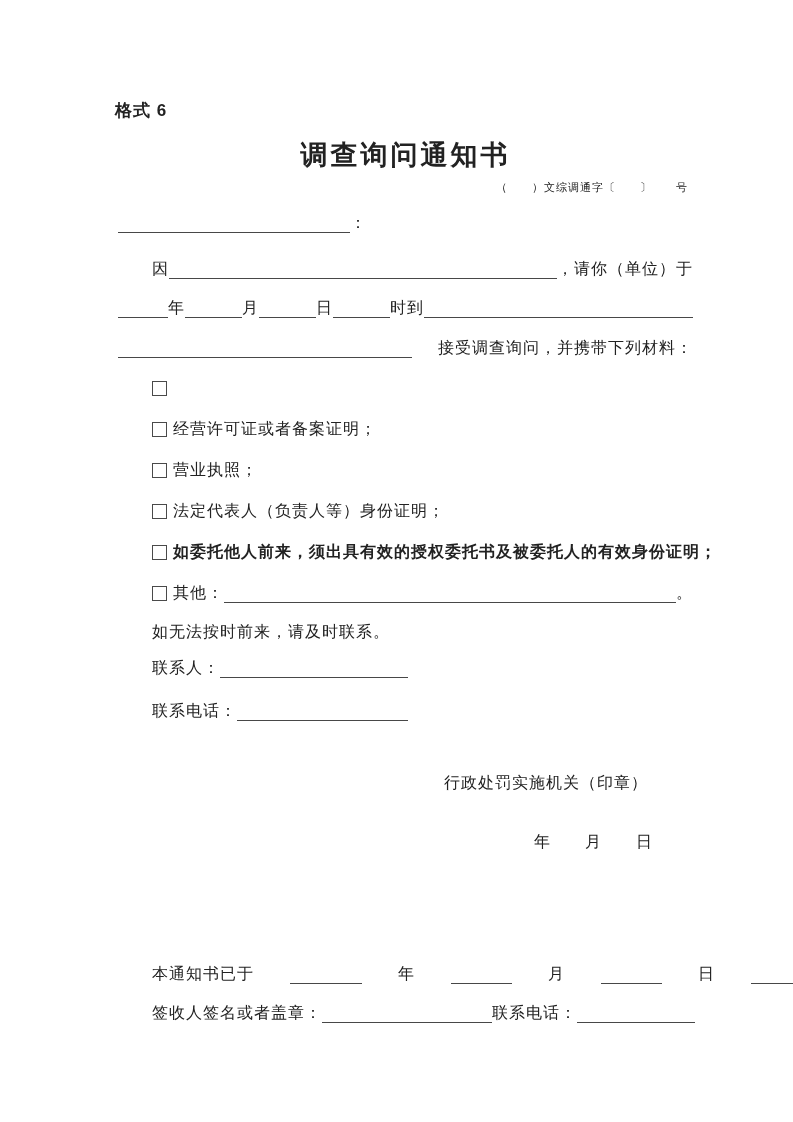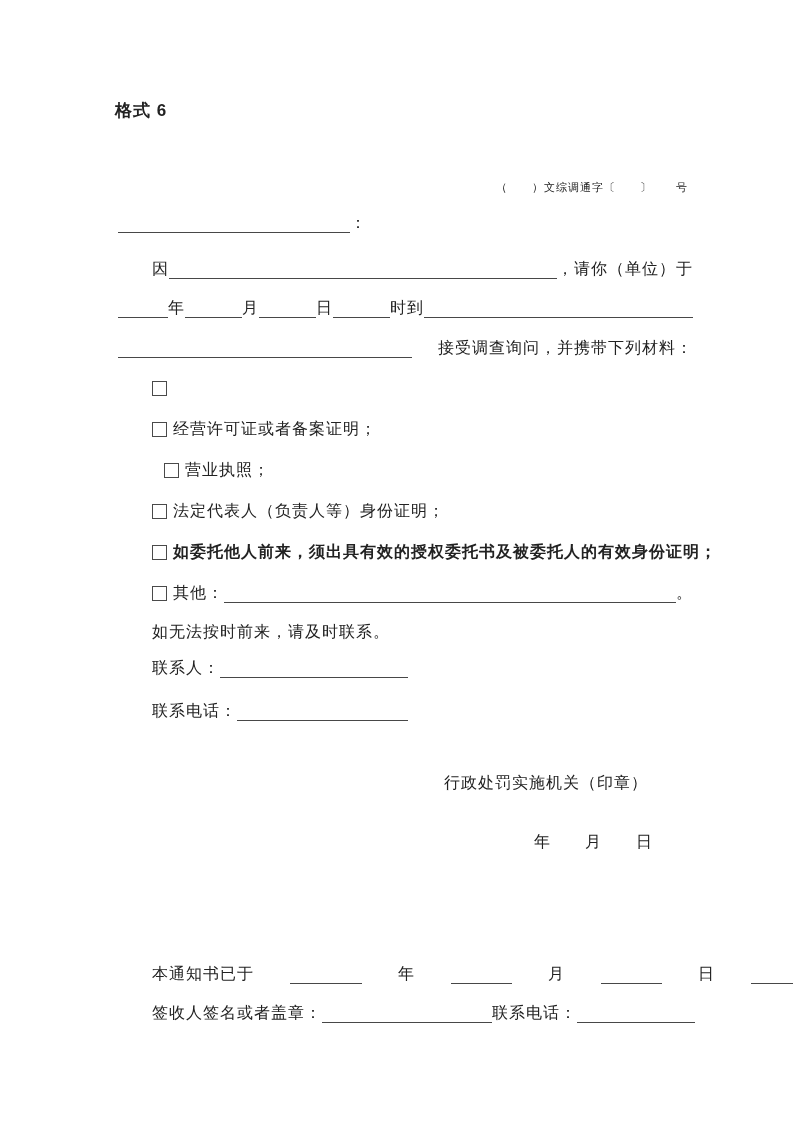--- a/index.html
+++ b/index.html
@@ -112,6 +112,7 @@
 
   <div class="format-label">格式 6</div>
 
+  <h1 class="doc-title">调查询问通知书</h1>
 
   <div class="doc-no">（　　）文综调通字〔　　〕　　号</div>
 

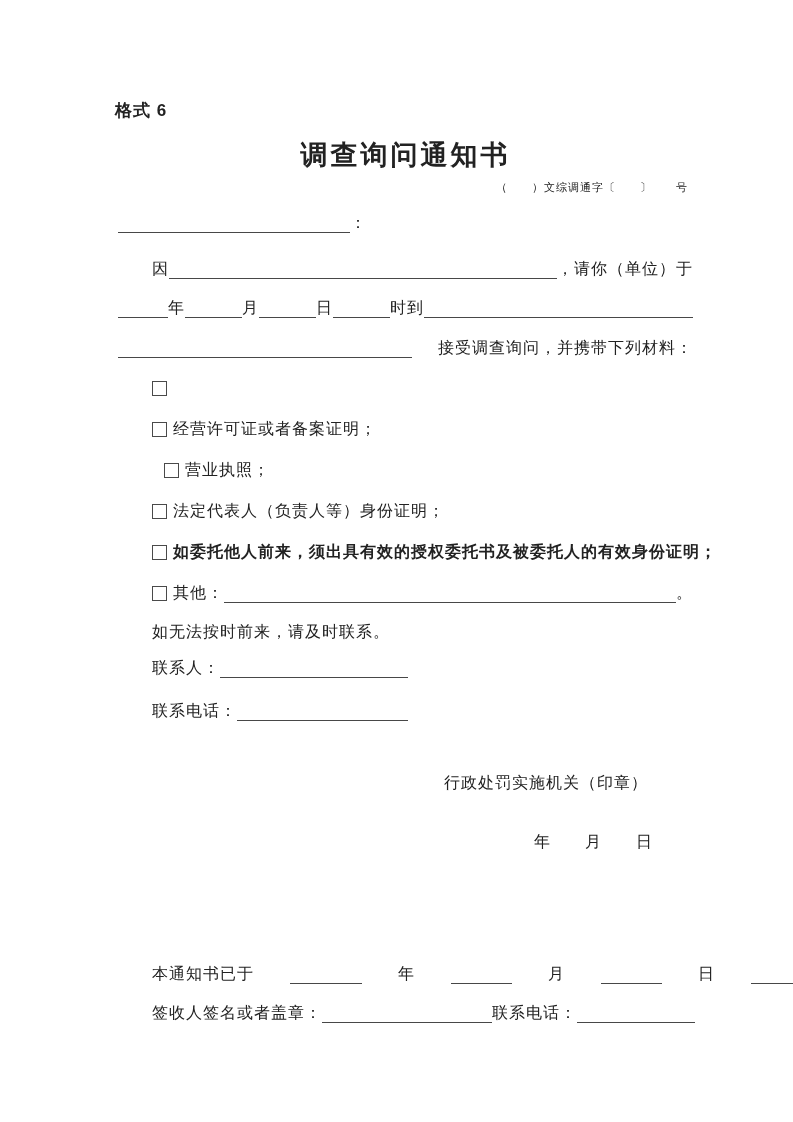--- a/index.html
+++ b/index.html
@@ -93,7 +93,7 @@
   .accept      { top: 336px; left: 118px; right: 100px; gap: 26px; }
   .cb-row-1    { top: 376px; left: 152px; right: 100px; }
   .cb-row-2    { top: 417px; left: 152px; right: 100px; }
-  .cb-row-3    { top: 458px; left: 164px; right: 100px; }
+  .cb-row-3    { top: 458px; left: 152px; right: 100px; }
   .cb-row-4    { top: 499px; left: 152px; right: 100px; }
   .cb-row-5    { top: 540px; left: 152px; right: 116px; font-weight: bold; }
   .cb-row-6    { top: 581px; left: 152px; right: 100px; }

